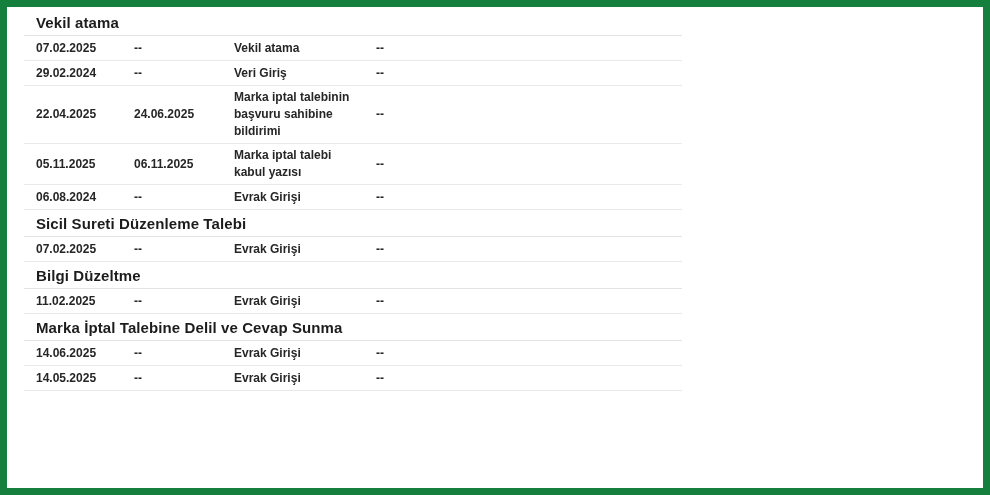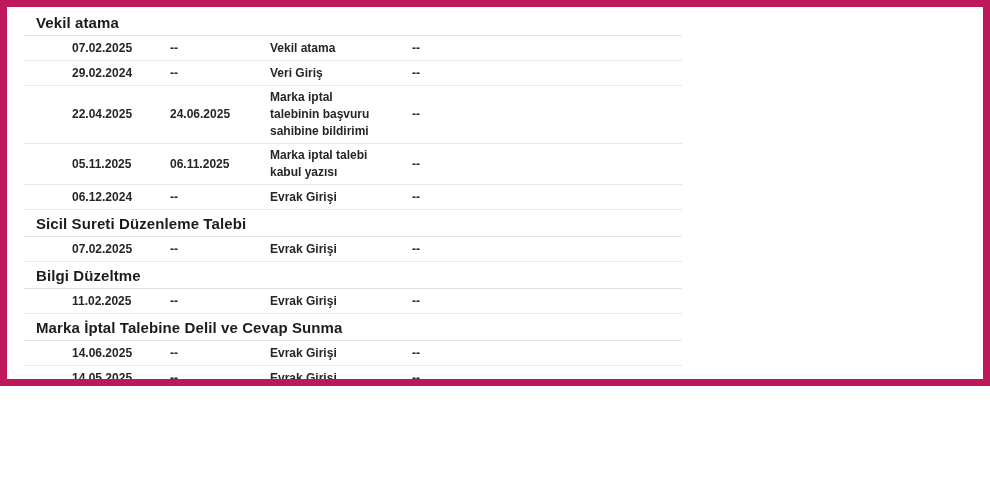--- a/index.html
+++ b/index.html
@@ -10,9 +10,9 @@
   }
   .page {
     position: relative;
-    width: 990px; height: 386px;
+    width: 990px; height: 495px;
     background: #ffffff;
-    border: 7px solid #be185d;
+    border: 7px solid #15803d;
     overflow: hidden;
   }
   .table {

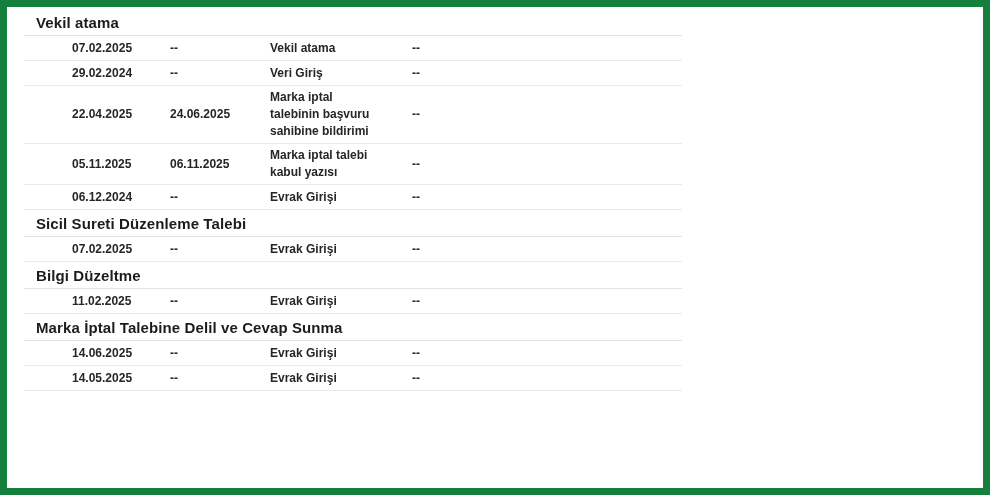--- a/index.html
+++ b/index.html
@@ -42,7 +42,7 @@
     line-height: 17px;
     color: #262626;
   }
-  .cell { display: block; margin-left: 36px; }
+  .cell { display: block; }
   .cell-description { max-width: 124px; padding-right: 6px; }
 </style>
 </head>

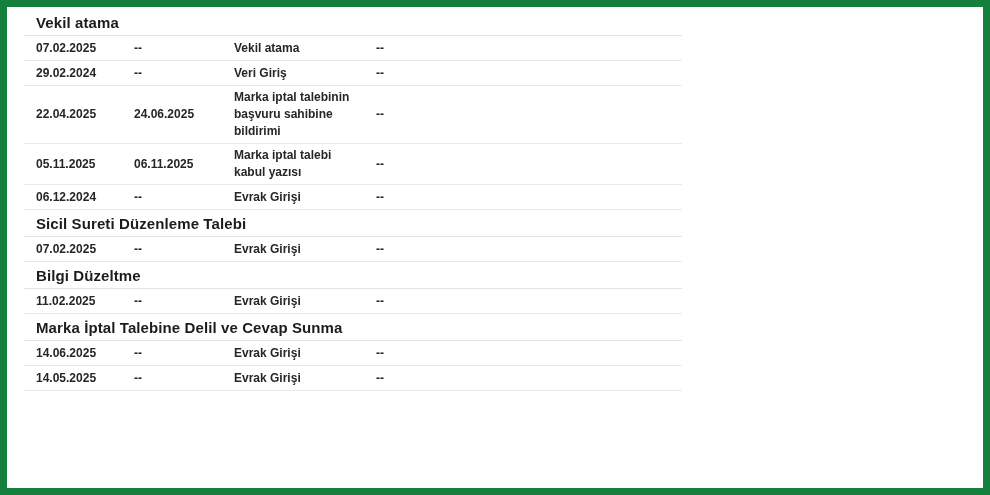--- a/index.html
+++ b/index.html
@@ -76,7 +76,7 @@
         <div class="cell cell-note">--</div>
       </div>
       <div class="row">
-        <div class="cell cell-date1">06.12.2024</div>
+        <div class="cell cell-date1">06.08.2024</div>
         <div class="cell cell-date2">--</div>
         <div class="cell cell-description">Evrak Girişi</div>
         <div class="cell cell-note">--</div>

